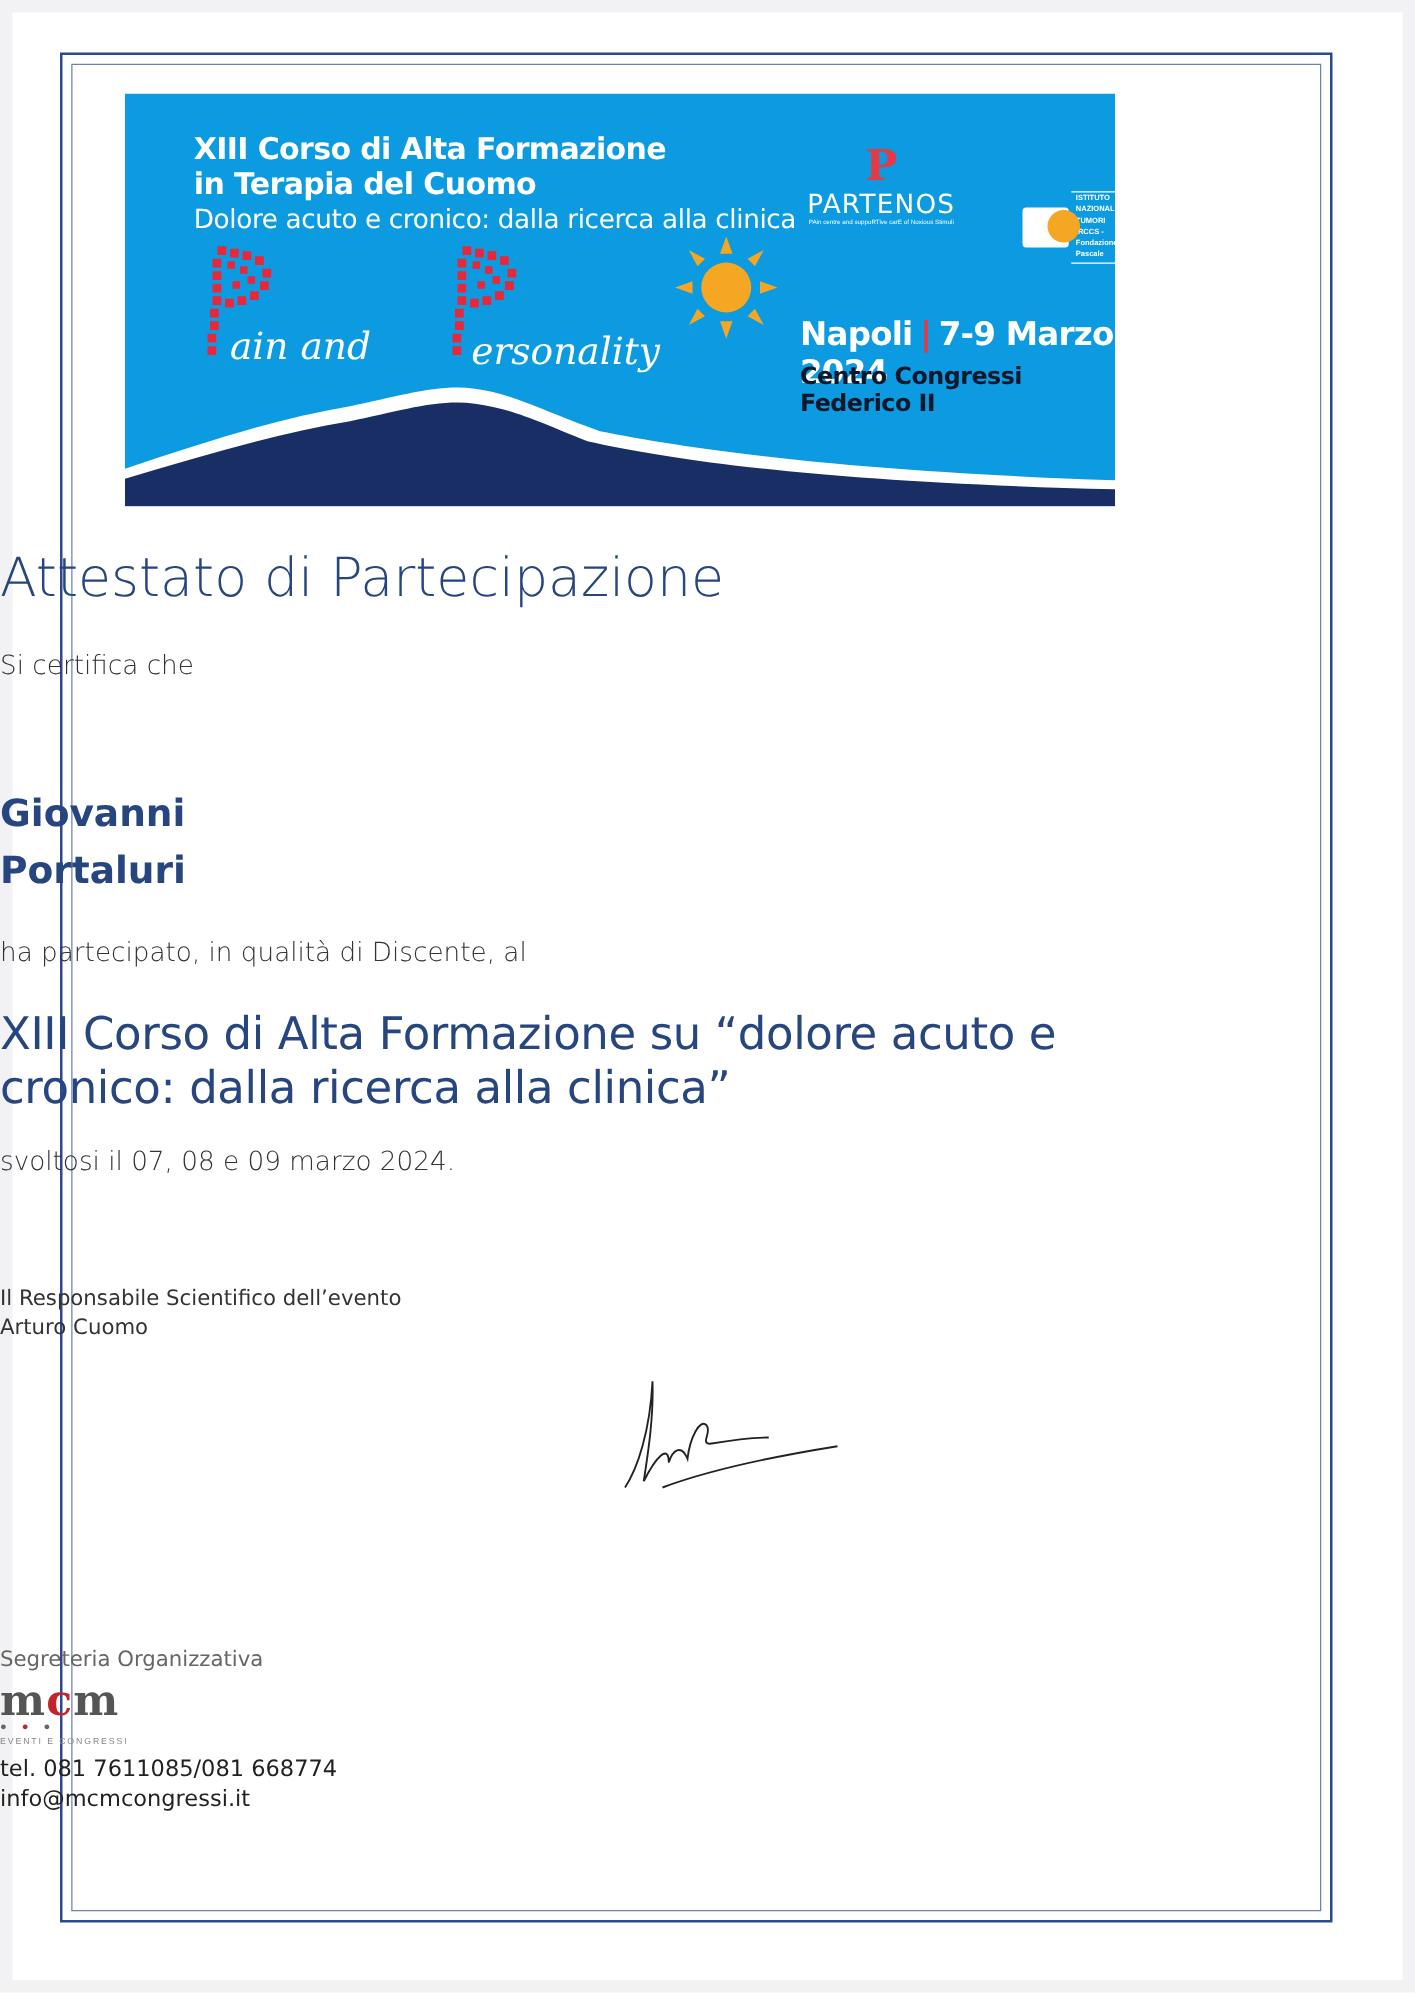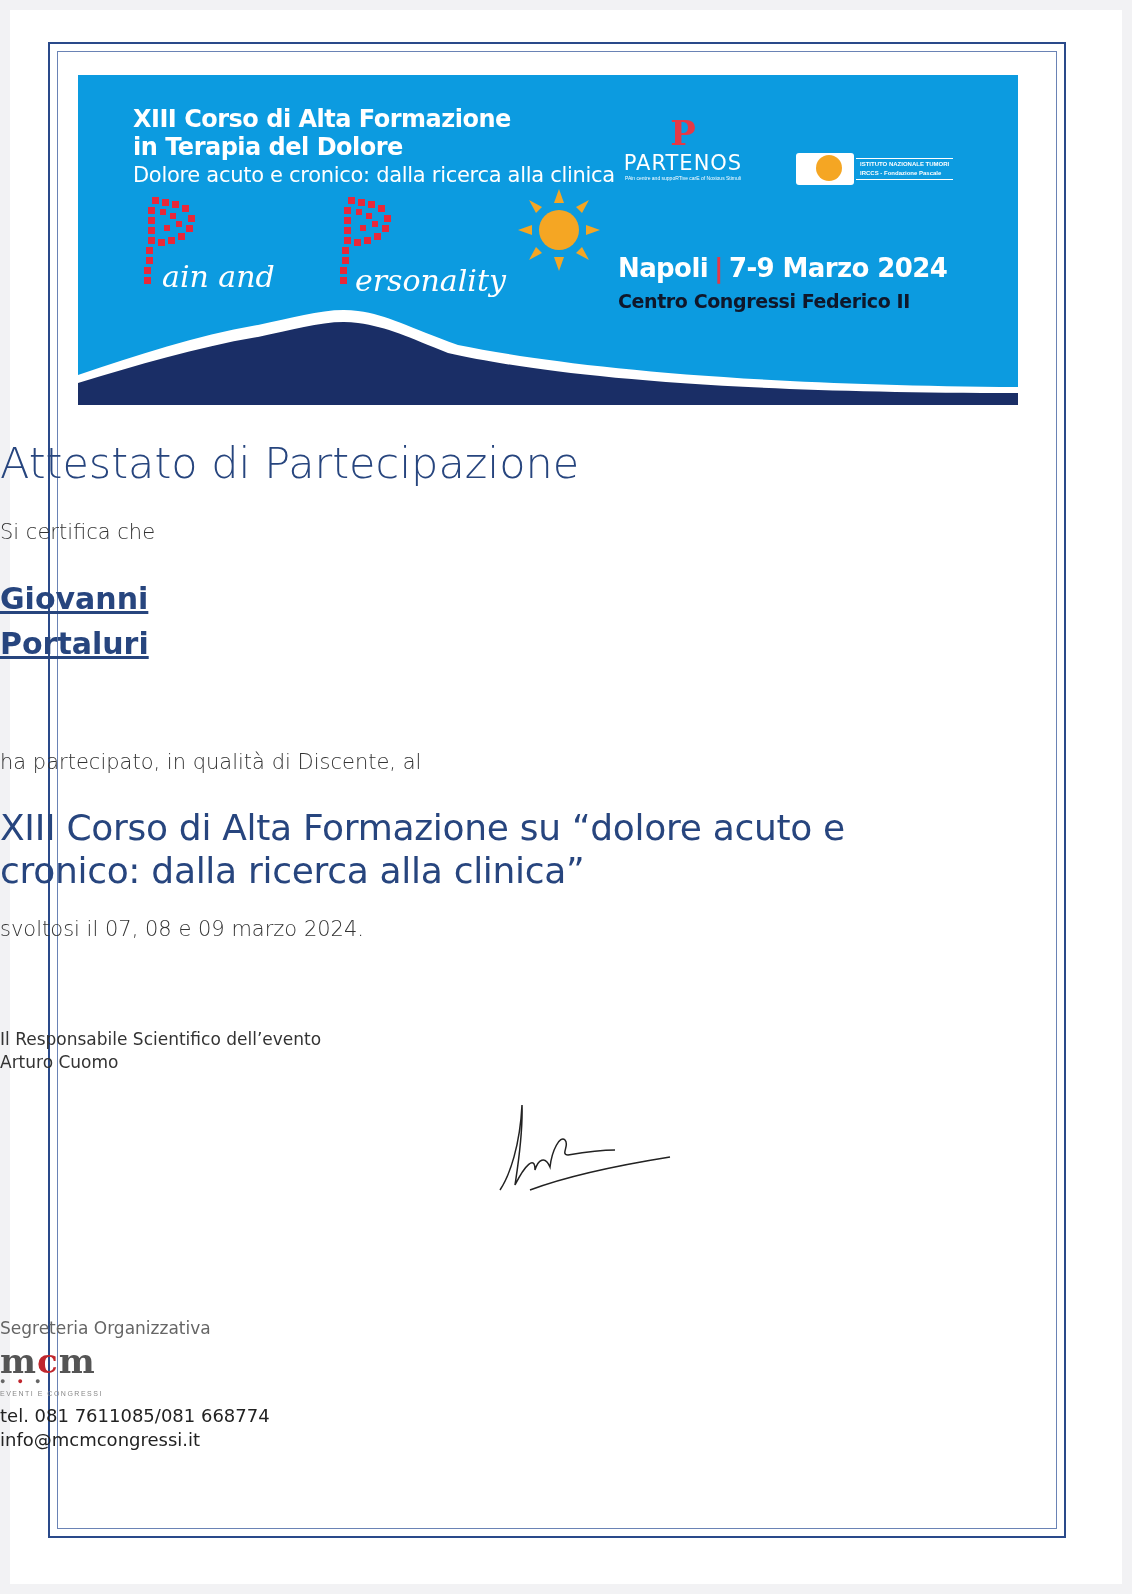--- a/index.html
+++ b/index.html
@@ -7,7 +7,7 @@
   .page{position:absolute;left:10px;top:10px;width:1112px;height:1574px;background:#fff;}
   .border-outer{position:absolute;left:48px;top:42px;width:1014px;height:1492px;border:2px solid #2a4a8a;}
   .border-inner{position:absolute;left:57px;top:51px;width:998px;height:1476px;border:1px solid #6a83b5;}
-  .banner{position:absolute;left:78px;top:75px;width:940px;height:330px;background:#0c9be0;overflow:hidden;}
+  .banner{position:absolute;left:100px;top:75px;width:792px;height:330px;background:#0c9be0;overflow:hidden;}
   .banner .t1{position:absolute;left:55px;top:30px;color:#fff;font-weight:bold;font-size:24px;line-height:28px;font-family:"DejaVu Sans",sans-serif;letter-spacing:-0.5px;}
   .banner .t3{position:absolute;left:55px;top:88px;color:#fff;font-size:21px;font-family:"DejaVu Sans",sans-serif;letter-spacing:-0.3px;}
   .pain{position:absolute;left:62px;top:120px;width:420px;height:120px;}

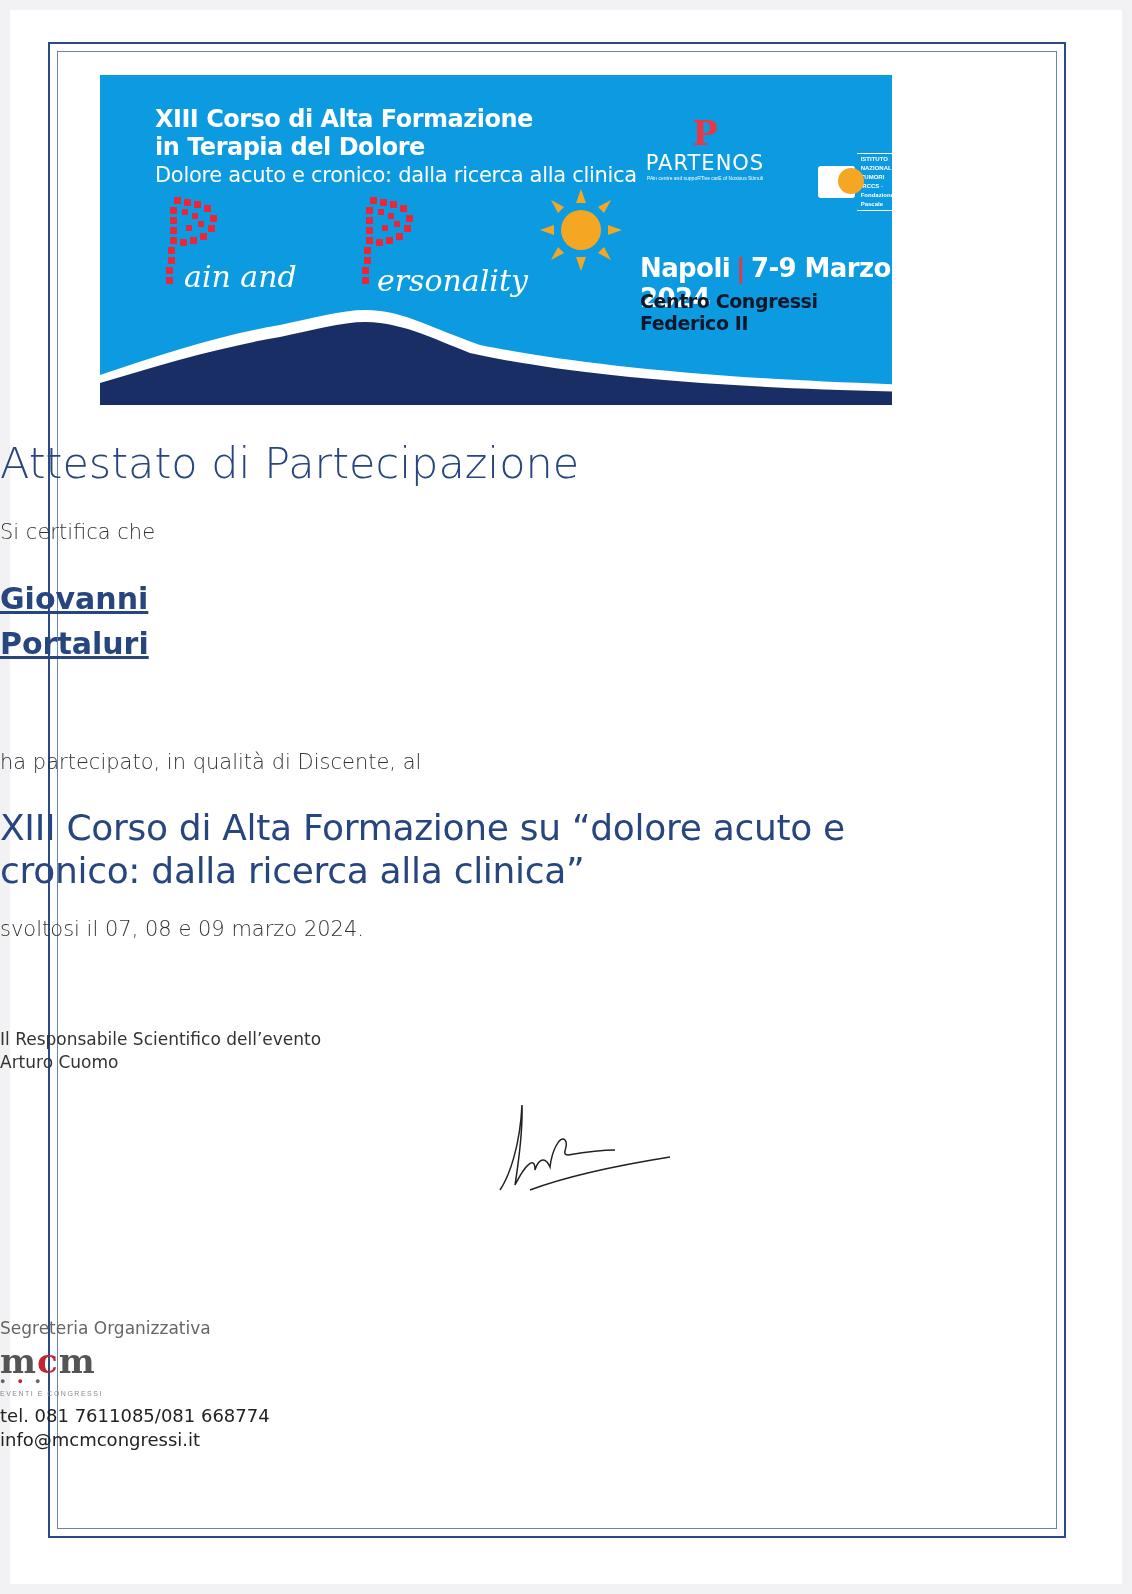--- a/index.html
+++ b/index.html
@@ -48,7 +48,7 @@
 <div class="banner">
   <div class="t1">
     <div>XIII Corso di Alta Formazione</div>
-    <div>in Terapia del Dolore</div>
+    <div>in Terapia del Cuomo</div>
   </div>
   <div class="t3">Dolore acuto e cronico: dalla ricerca alla clinica</div>
 

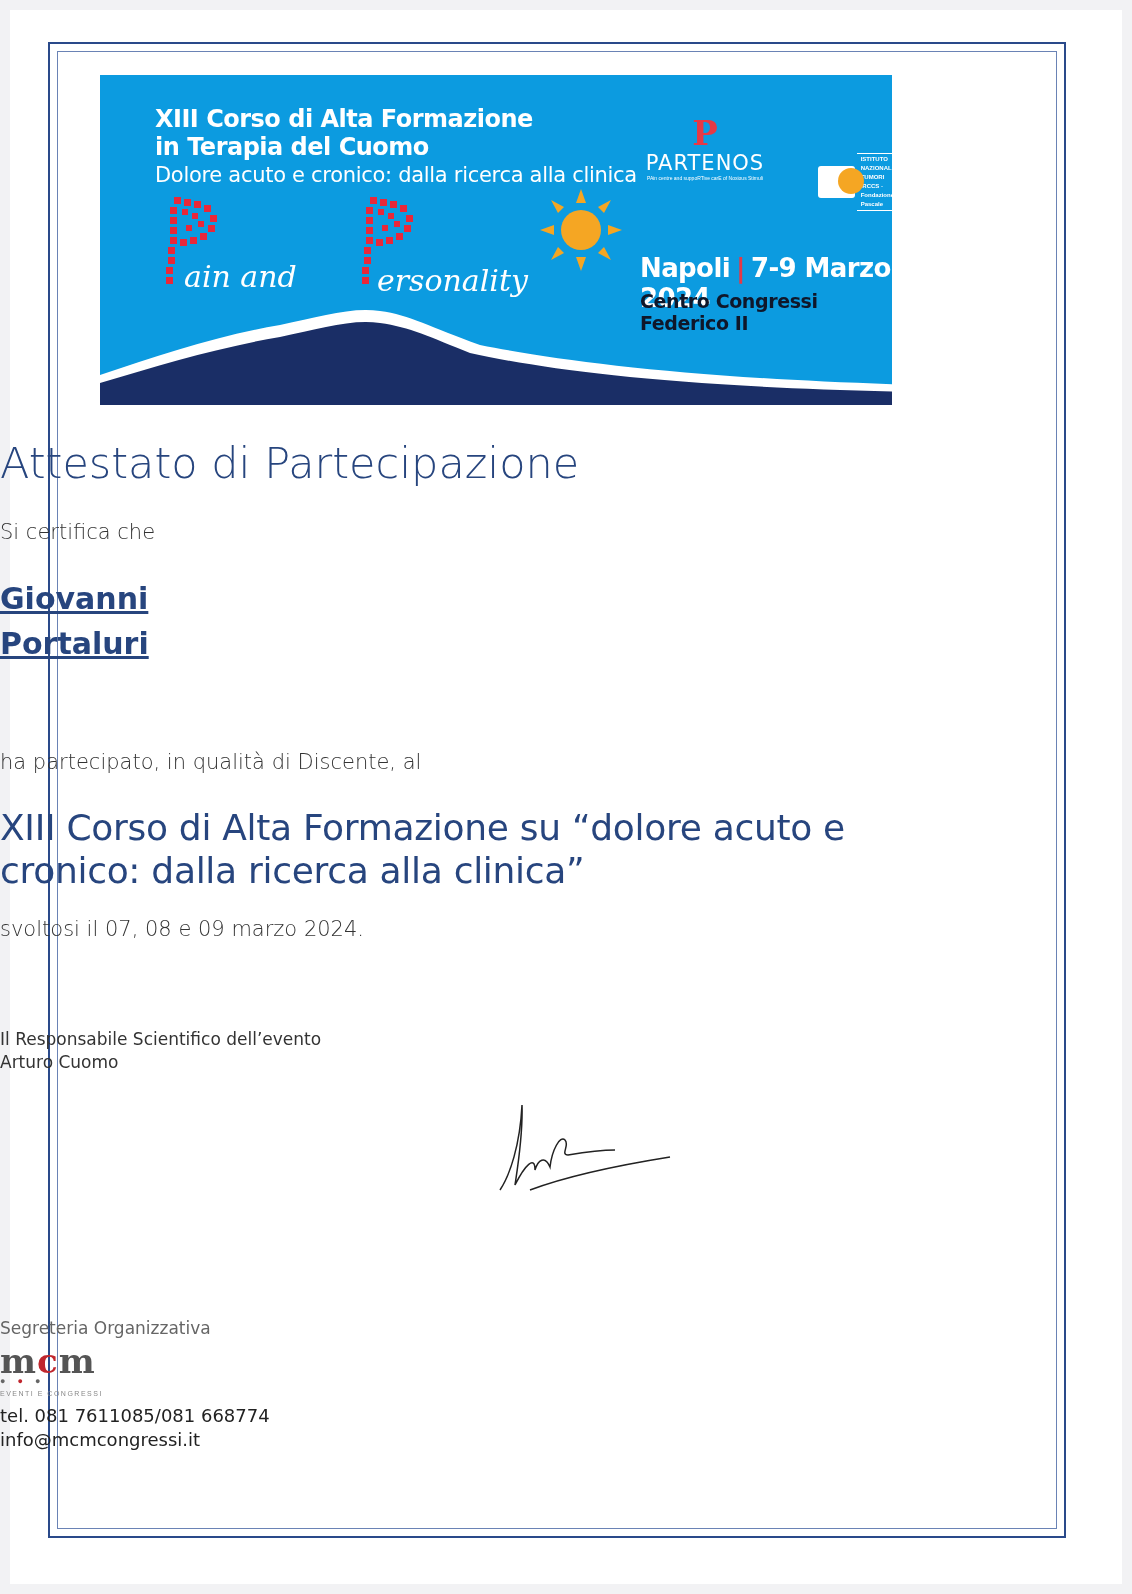--- a/index.html
+++ b/index.html
@@ -144,7 +144,7 @@
 
 <div class="center title">Attestato di Partecipazione</div>
 <div class="center sub" style="top:520px;">Si certifica che</div>
-<div class="center name" style="top:576px;text-decoration:underline;">
+<div class="center name" style="top:629px;">
   <div>Giovanni</div>
   <div>Portaluri</div>
 </div>

